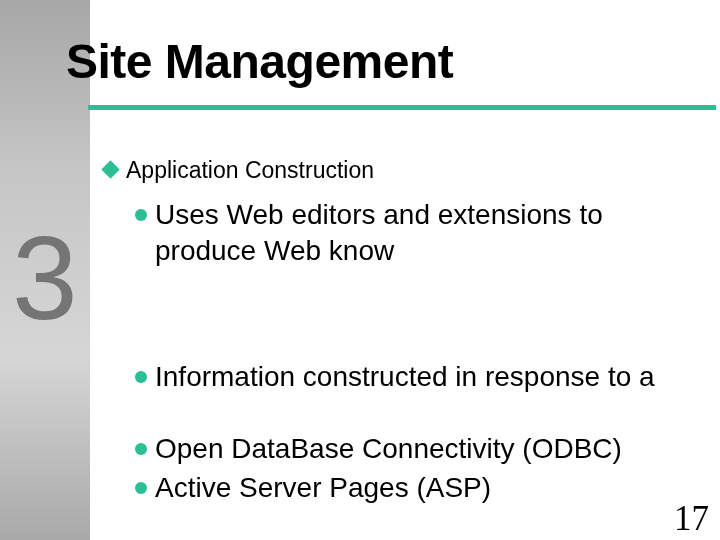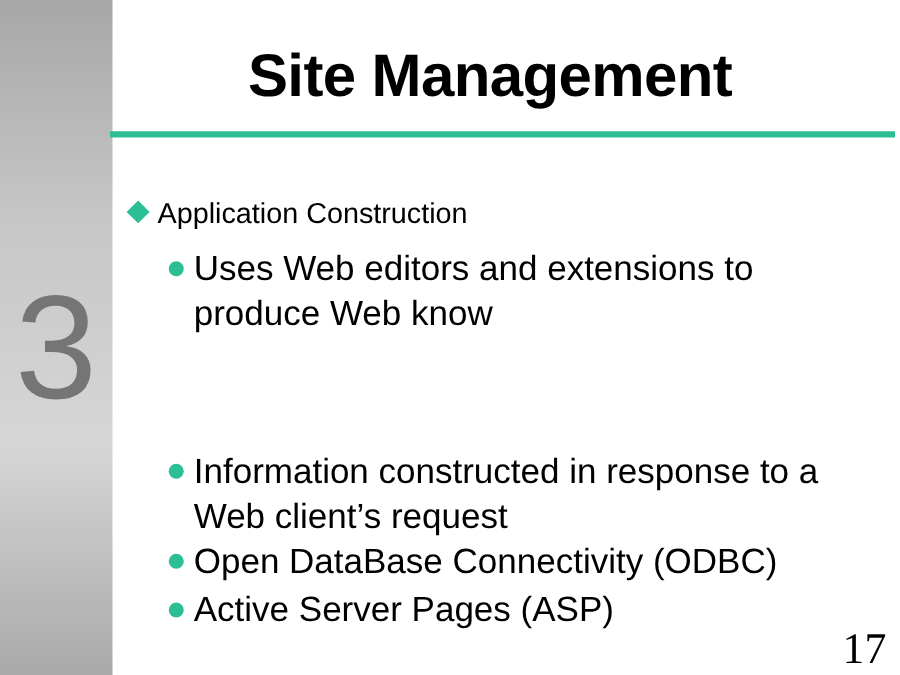--- a/index.html
+++ b/index.html
@@ -23,7 +23,6 @@
   }
   .title{
     position:absolute;left:66px;top:36px;width:652px;
-    text-align:center;
     font-size:48px;font-weight:bold;line-height:52px;
     letter-spacing:-0.5px;
     white-space:nowrap;

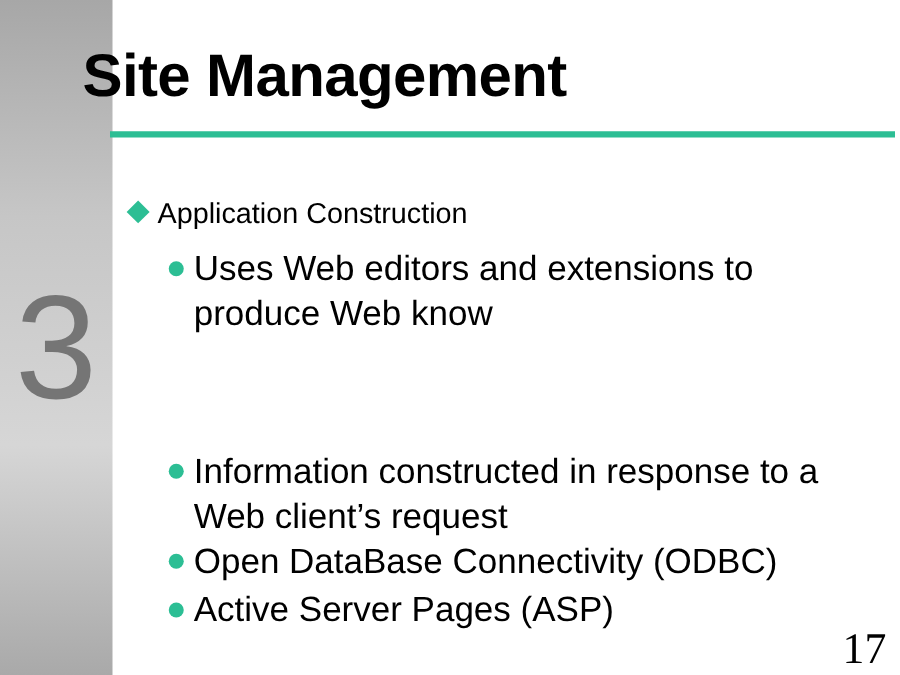--- a/index.html
+++ b/index.html
@@ -81,7 +81,6 @@
     <span class="marker"></span>
     <div class="text">
       <div>Information constructed in response to a</div>
-      <div>Web client’s request</div>
     </div>
   </div>
 

